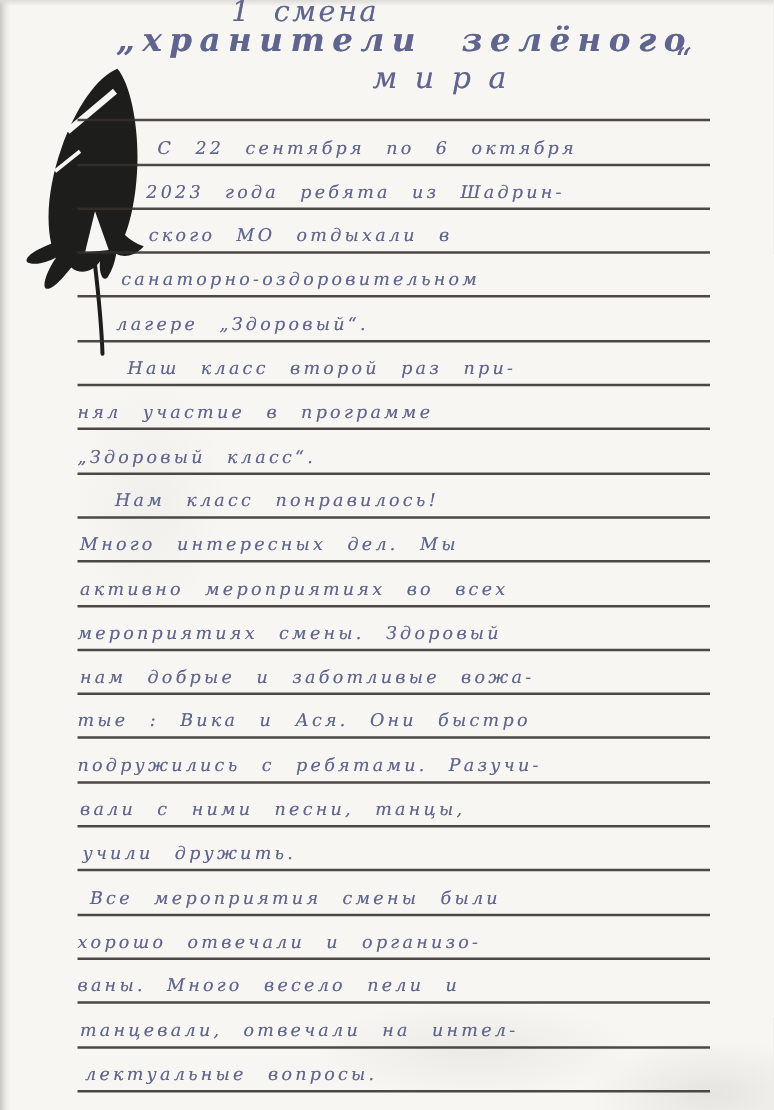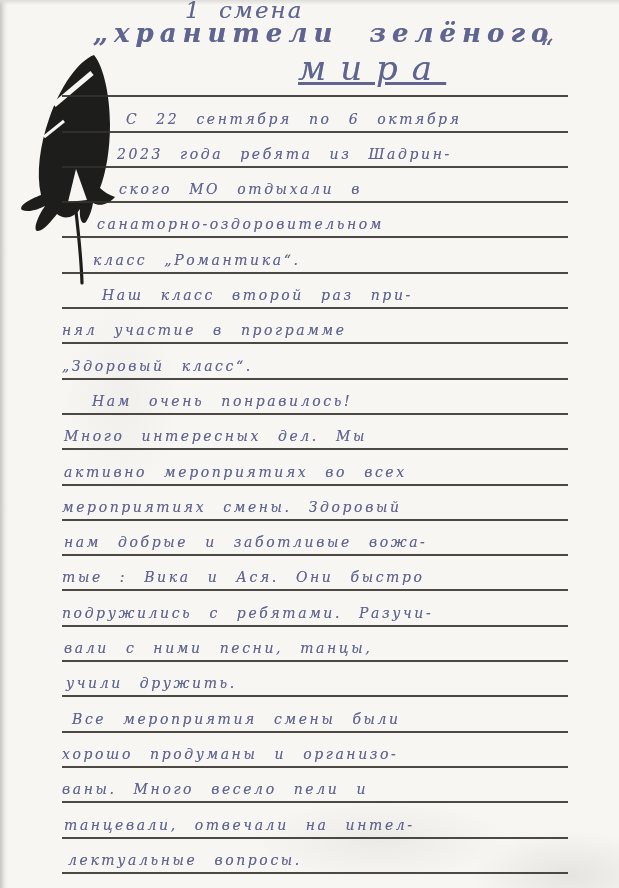--- a/index.html
+++ b/index.html
@@ -33,7 +33,7 @@
   .header-line{position:absolute;}
   .h1{left:185px;top:-3px;font-size:23px;letter-spacing:2px;word-spacing:8px;}
   .h2{left:93px;top:18px;font-size:26px;letter-spacing:6px;word-spacing:16px;font-weight:bold;}
-  .h3{left:298px;top:48px;font-size:34px;letter-spacing:14px;text-decoration:underline;}
+  .h3{left:298px;top:48px;font-size:24px;letter-spacing:14px;}
   .hq{left:540px;top:34px;font-size:26px;}
 
   

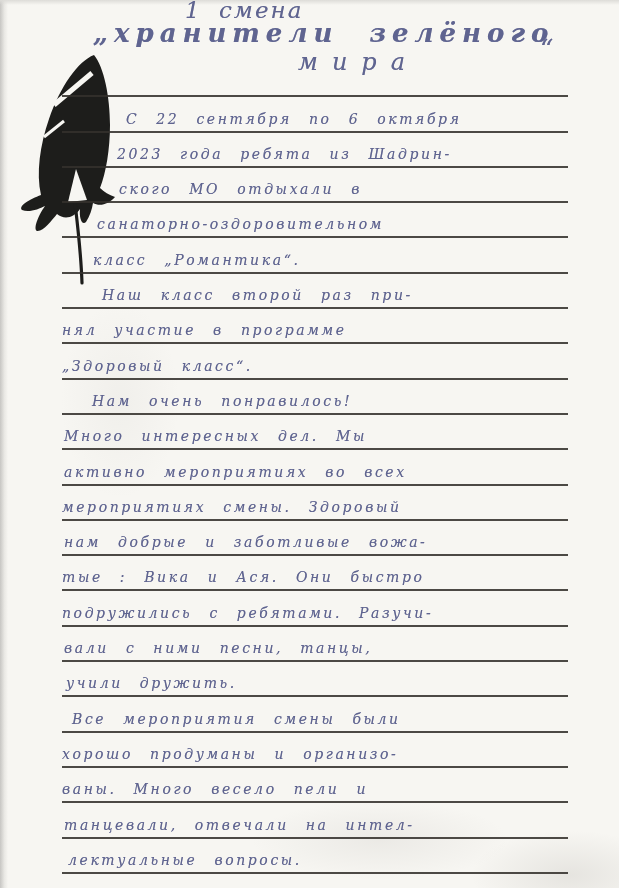--- a/index.html
+++ b/index.html
@@ -98,7 +98,7 @@
         <span class="hw" style="margin-left:35px">санаторно-оздоровительном</span>
       </div>
     <div class="row">
-        <span class="hw" style="margin-left:31px">класс „Романтика“.</span>
+        <span class="hw" style="margin-left:31px">лагере „Здоровый“.</span>
       </div>
     <div class="row">
         <span class="hw" style="margin-left:40px">Наш класс второй раз при-</span>

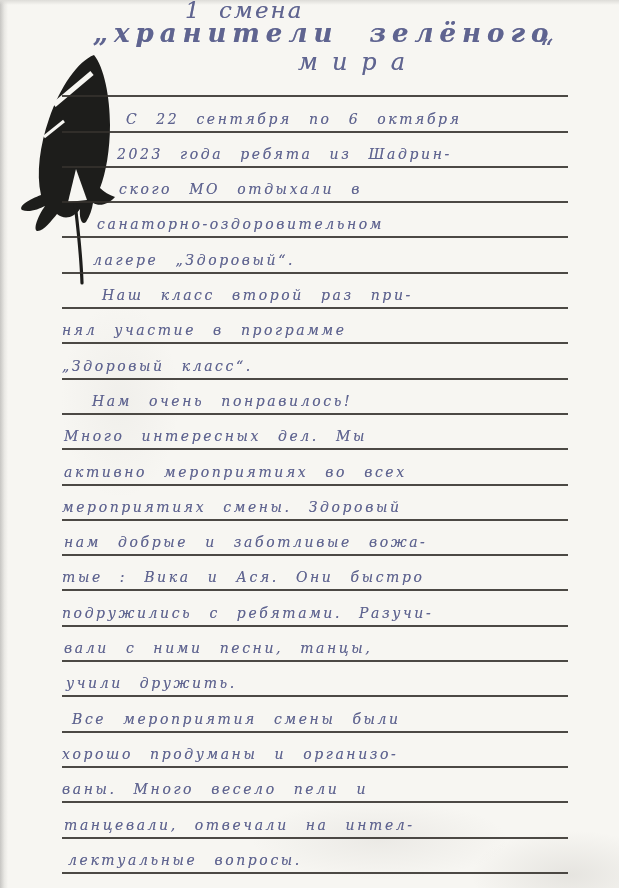--- a/index.html
+++ b/index.html
@@ -110,7 +110,7 @@
         <span class="hw" style="margin-left:0px">„Здоровый класс“.</span>
       </div>
     <div class="row">
-        <span class="hw" style="margin-left:30px">Нам очень понравилось!</span>
+        <span class="hw" style="margin-left:30px">Нам класс понравилось!</span>
       </div>
     <div class="row">
         <span class="hw" style="margin-left:2px">Много интересных дел. Мы</span>

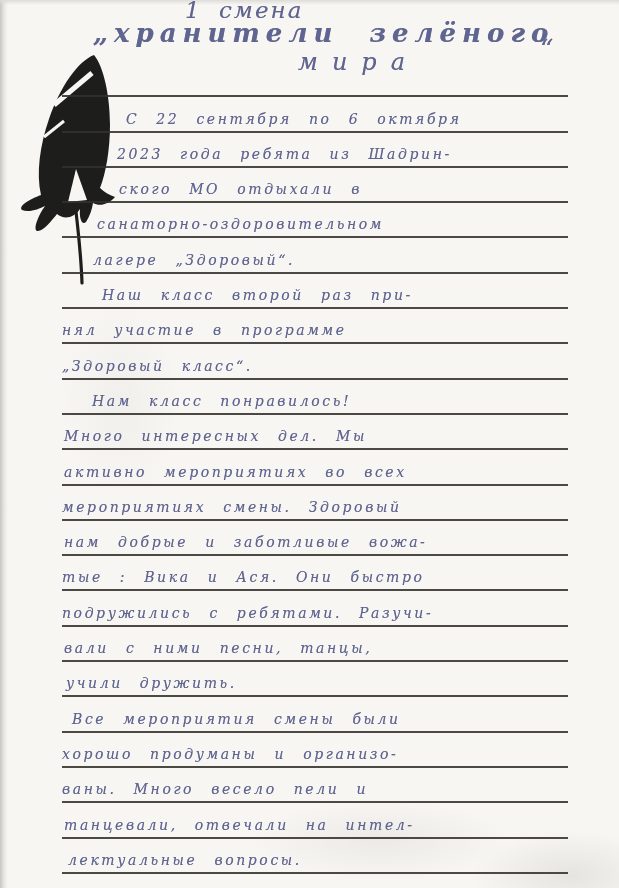--- a/index.html
+++ b/index.html
@@ -140,7 +140,7 @@
         <span class="hw" style="margin-left:10px">Все мероприятия смены были</span>
       </div>
     <div class="row">
-        <span class="hw" style="margin-left:0px">хорошо продуманы и организо-</span>
+        <span class="hw" style="margin-left:0px">хорошо отвечали и организо-</span>
       </div>
     <div class="row">
         <span class="hw" style="margin-left:0px">ваны. Много весело пели и</span>

